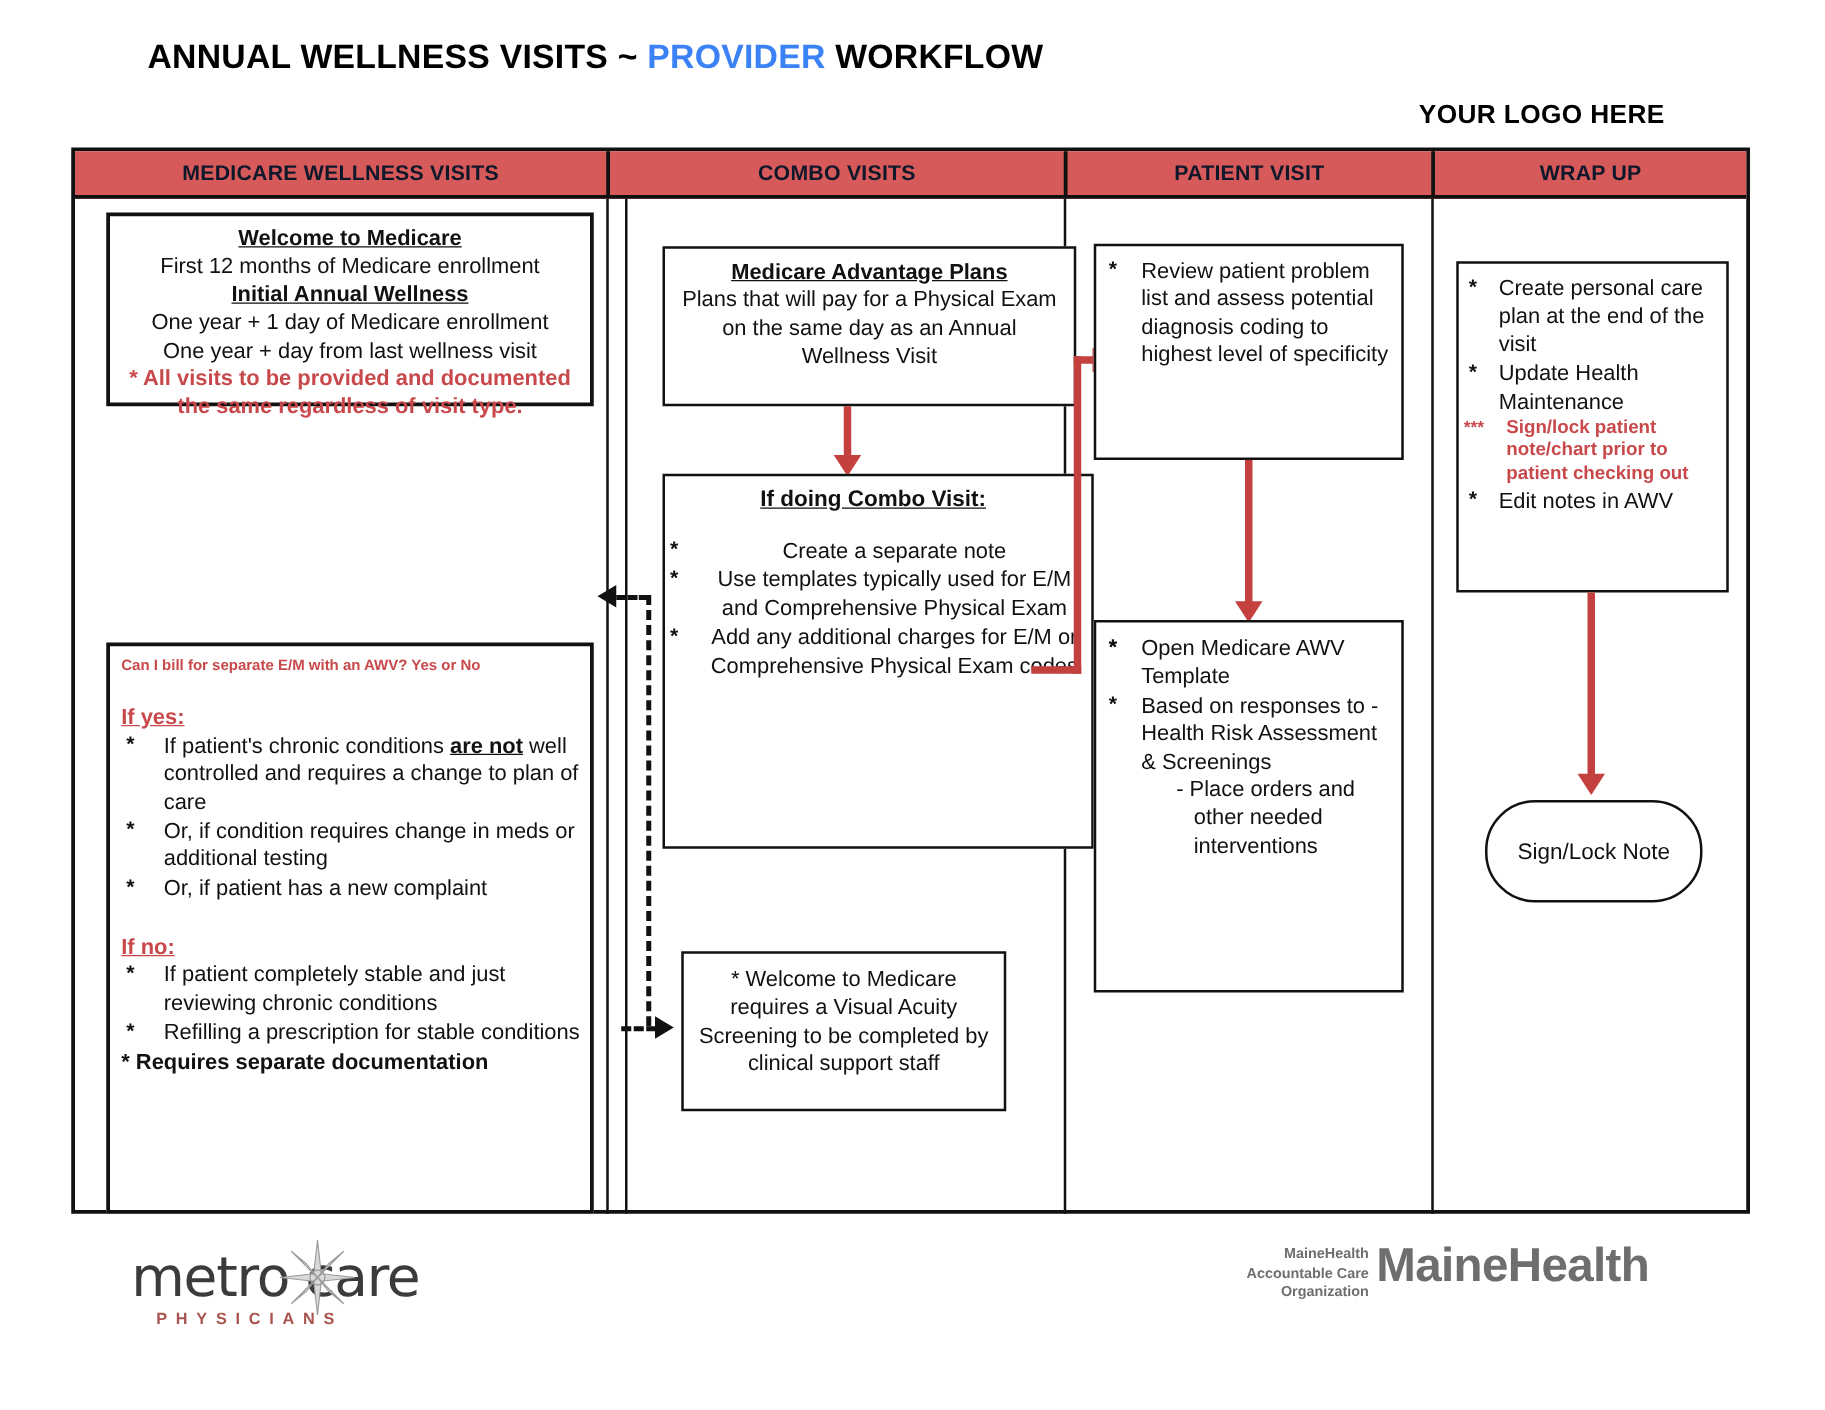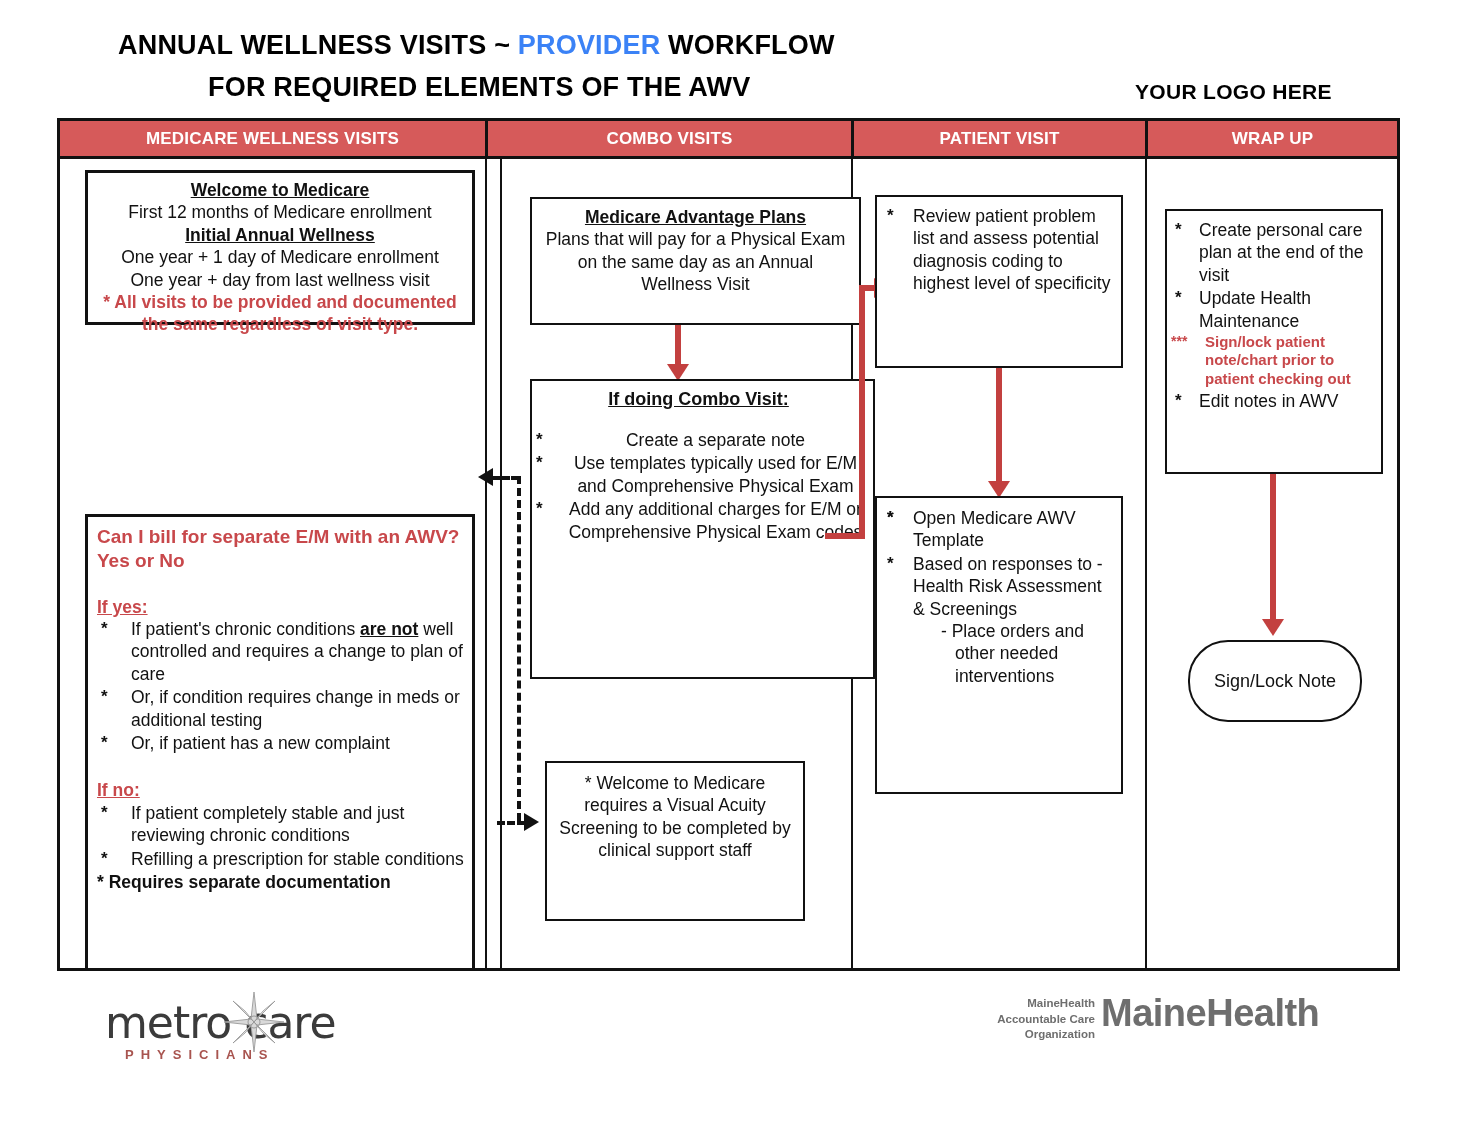--- a/index.html
+++ b/index.html
@@ -145,7 +145,6 @@
   <div class="title-line" id="title-line-1">
     <span>ANNUAL WELLNESS VISITS ~ </span><span class="title-red">PROVIDER</span><span> WORKFLOW</span>
   </div>
-  <div class="title-line" id="title-line-2">FOR REQUIRED ELEMENTS OF THE AWV</div>
   <div id="logo-placeholder">YOUR LOGO HERE</div>
 </div>
 

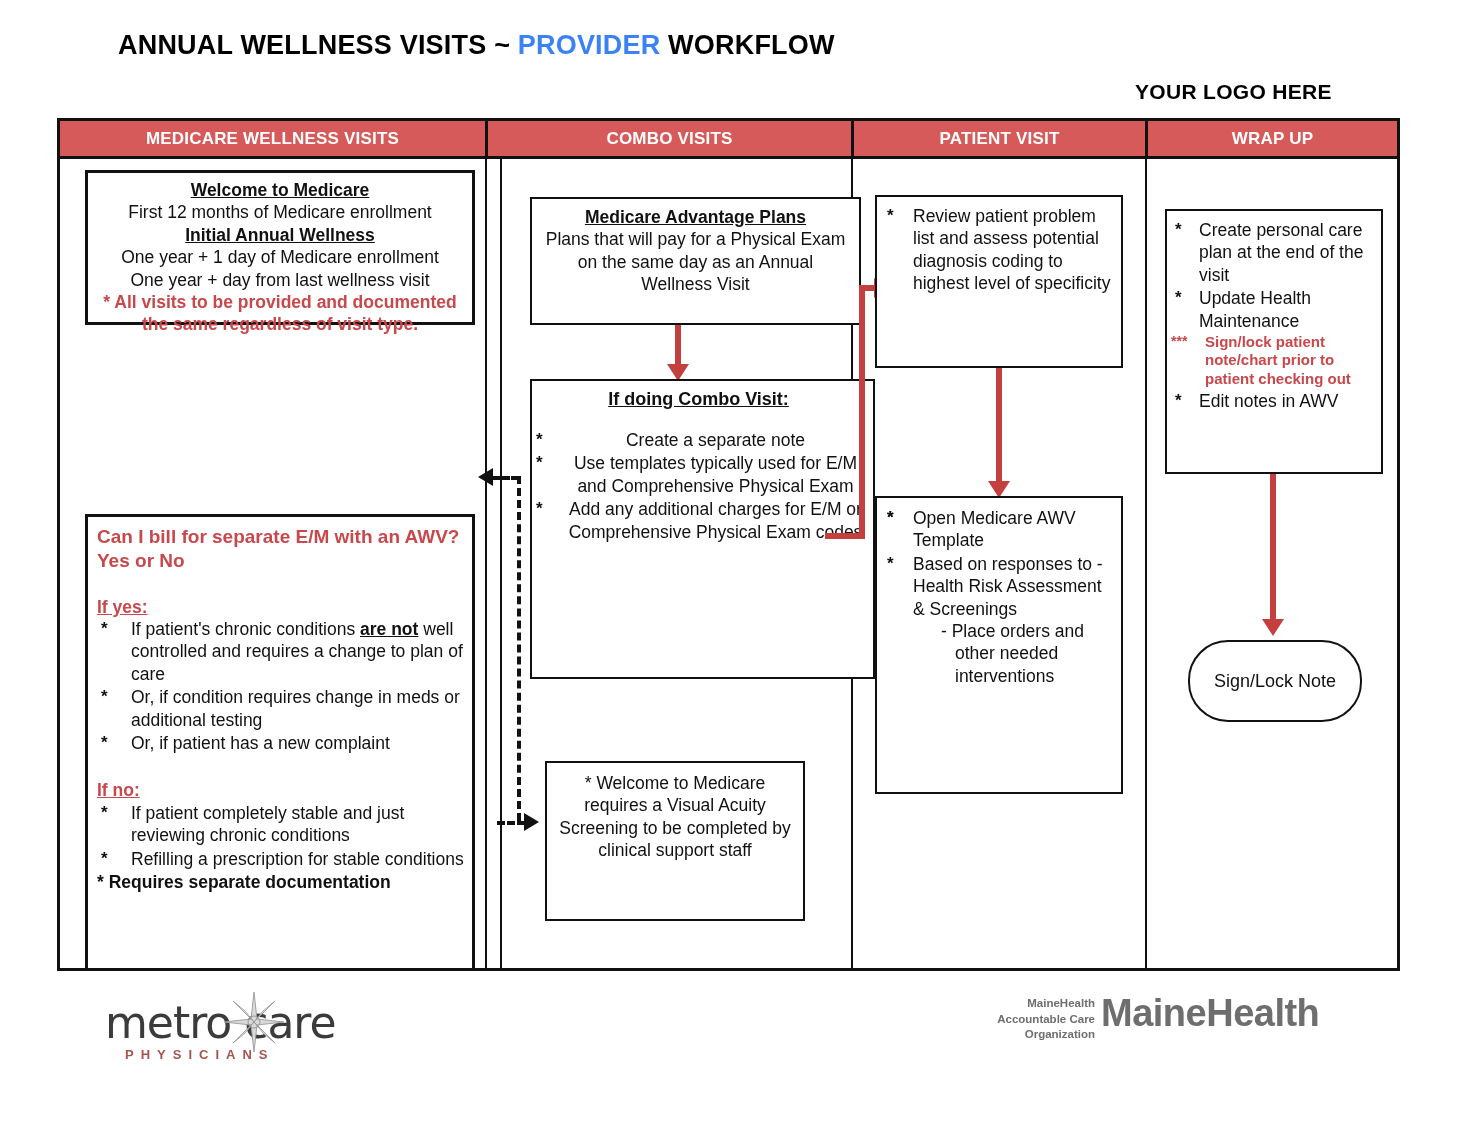--- a/index.html
+++ b/index.html
@@ -41,7 +41,7 @@
   .col-head {
     position:absolute; top:0; height:35px;
     display:flex; align-items:center; justify-content:center;
-    font-size:17px; font-weight:bold; letter-spacing:0.2px; color:#ffffff;
+    font-size:17px; font-weight:bold; letter-spacing:0.2px; color:#0f172a;
     white-space:nowrap;
   }
   .head-divider { position:absolute; top:0; width:3px; height:35px; background:#111; }

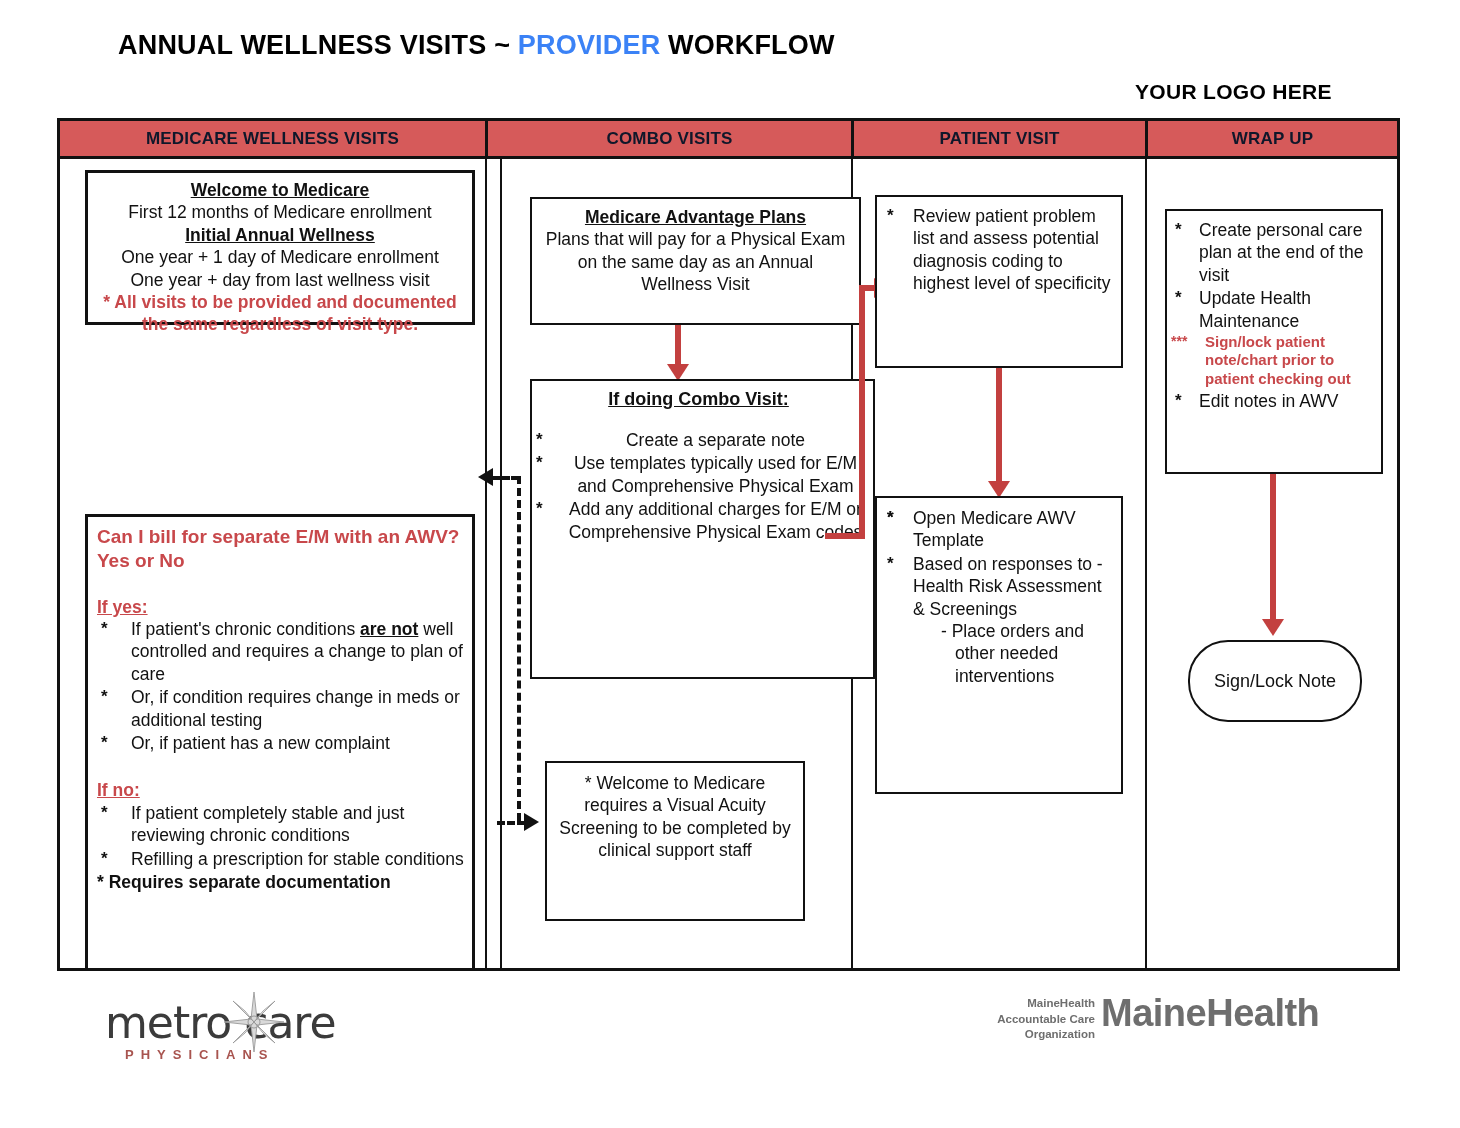--- a/index.html
+++ b/index.html
@@ -175,7 +175,7 @@
   </div>
 
   <div class="fbox thick" id="box-billing" style="left:25px; top:393px; width:390px; height:457px; padding:8px 8px 6px 9px;">
-    <div class="red" style="font-size:19px;">Can I bill for separate E/M with an AWV?  Yes or No</div>
+    <div class="red" style="font-size:12px;">Can I bill for separate E/M with an AWV?  Yes or No</div>
     <div style="height:22px;"></div>
     <div class="red" style="text-decoration:underline;">If yes:</div>
     <ul class="bl">

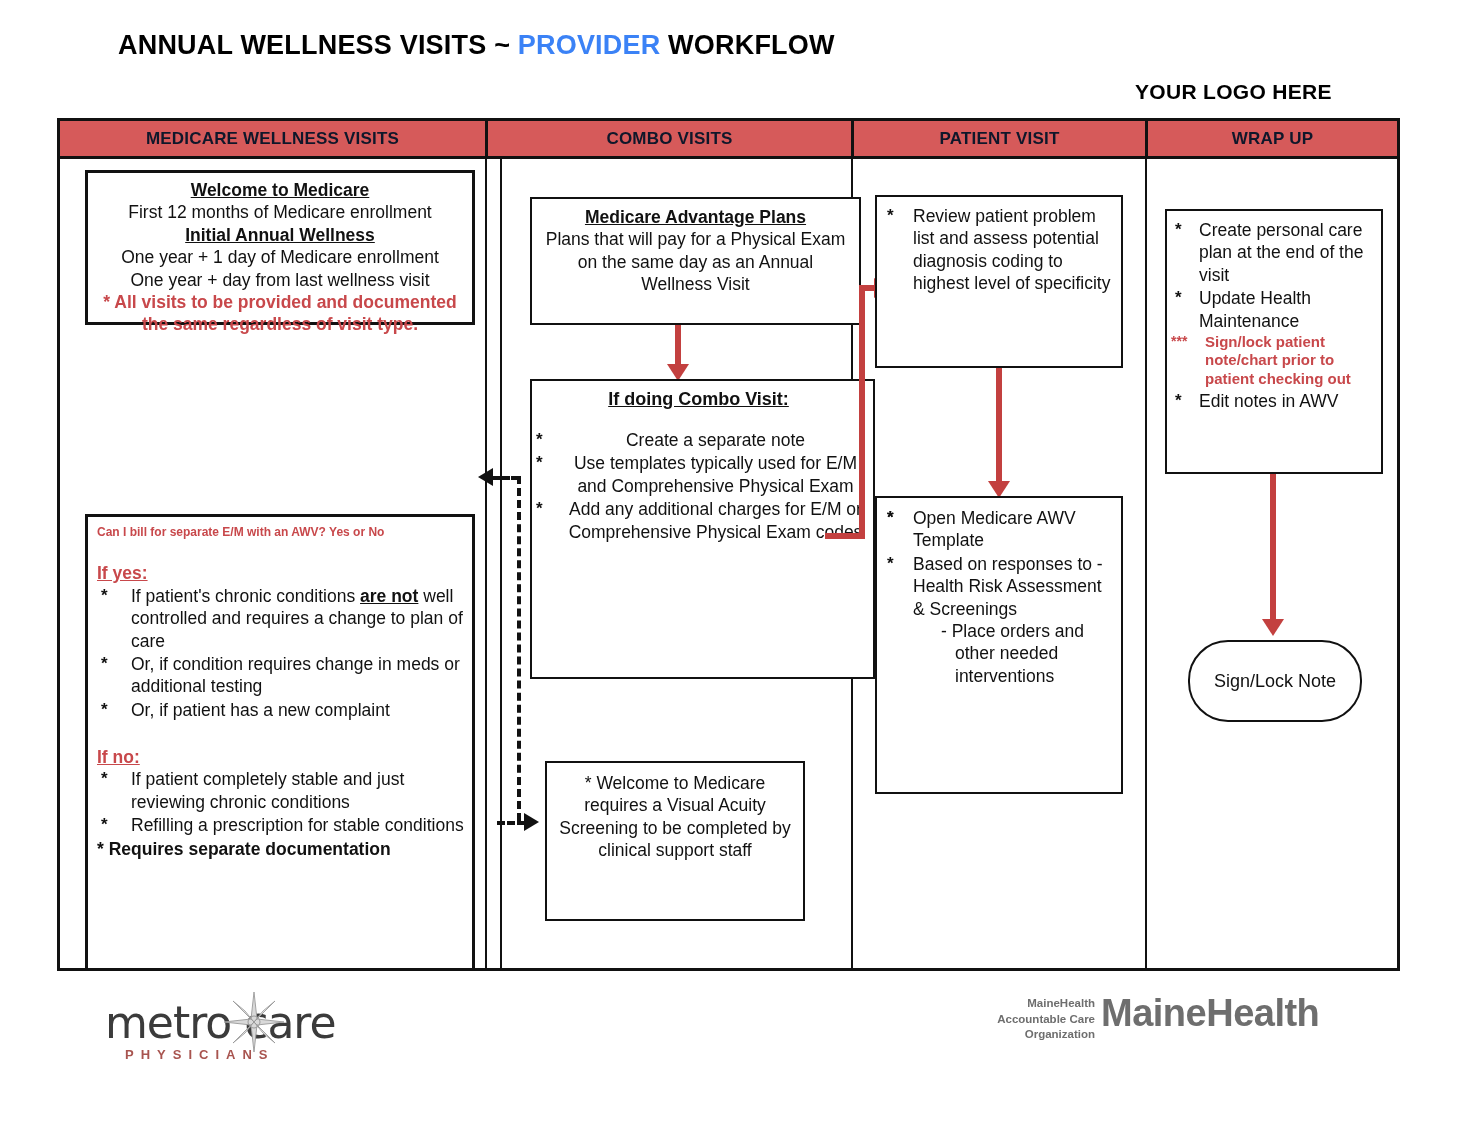--- a/index.html
+++ b/index.html
@@ -234,7 +234,7 @@
     </ul>
   </div>
 
-  <div class="fbox ctr" id="box-visual-acuity" style="left:485px; top:640px; width:260px; height:160px; padding:9px 12px;">
+  <div class="fbox ctr" id="box-visual-acuity" style="left:485px; top:640px; width:260px; height:128px; padding:9px 12px;">
     <div>* Welcome to Medicare requires a Visual Acuity Screening to be completed by clinical support staff</div>
   </div>
 

